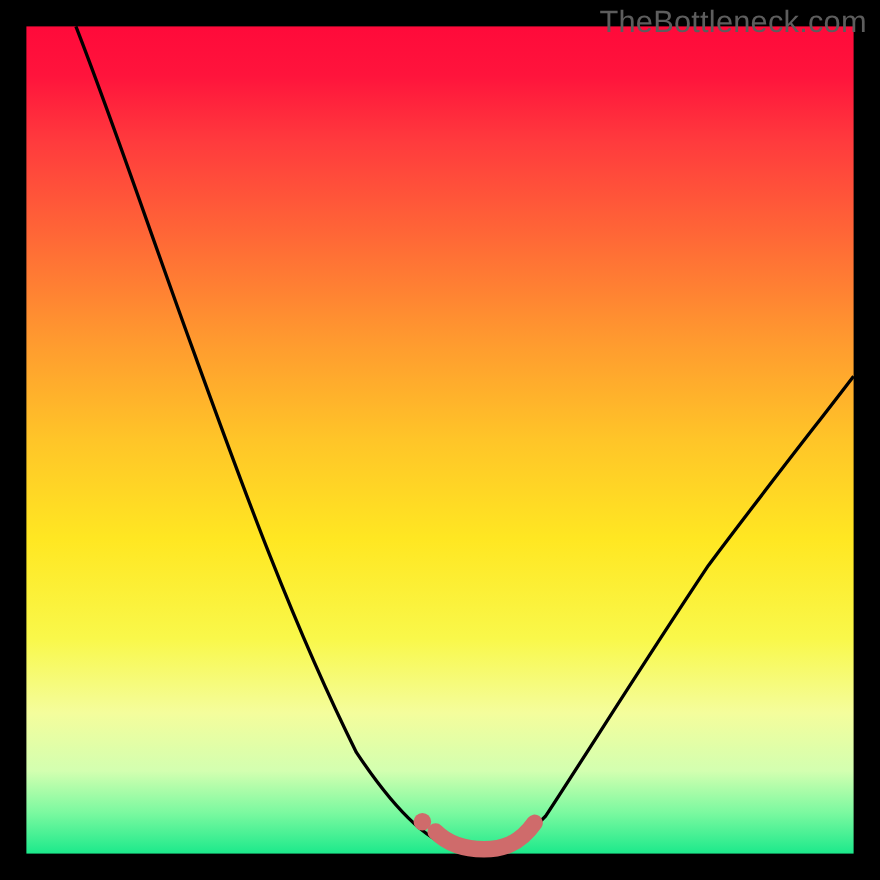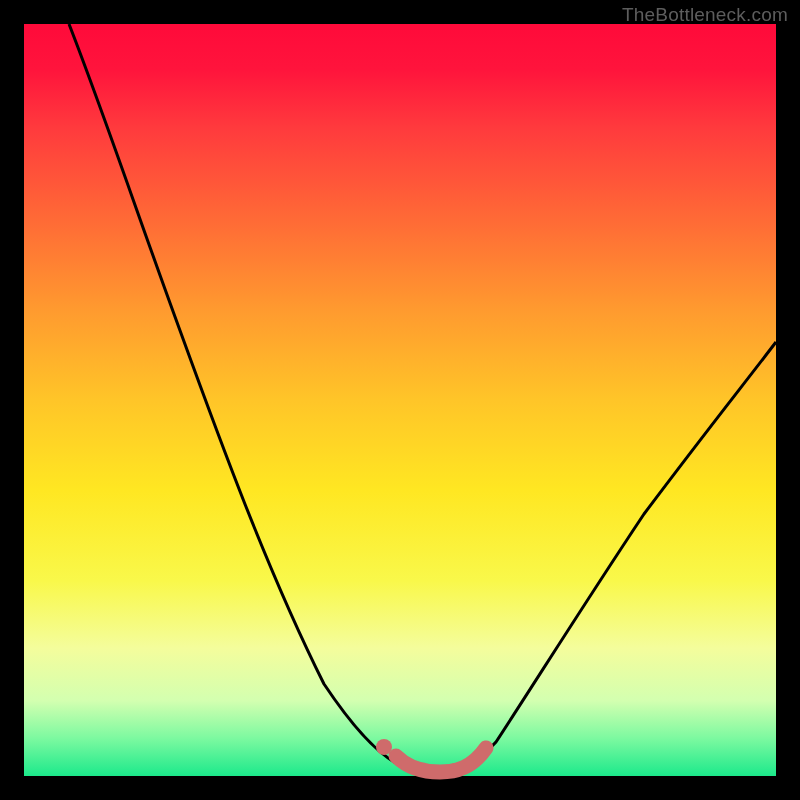--- a/index.html
+++ b/index.html
@@ -37,7 +37,7 @@
     top: 4px;
     right: 12px;
     color: #5d5d5d;
-    font-size: 19px;
+    font-size: 28px;
     letter-spacing: 0.2px;
     font-weight: 500;
   }

